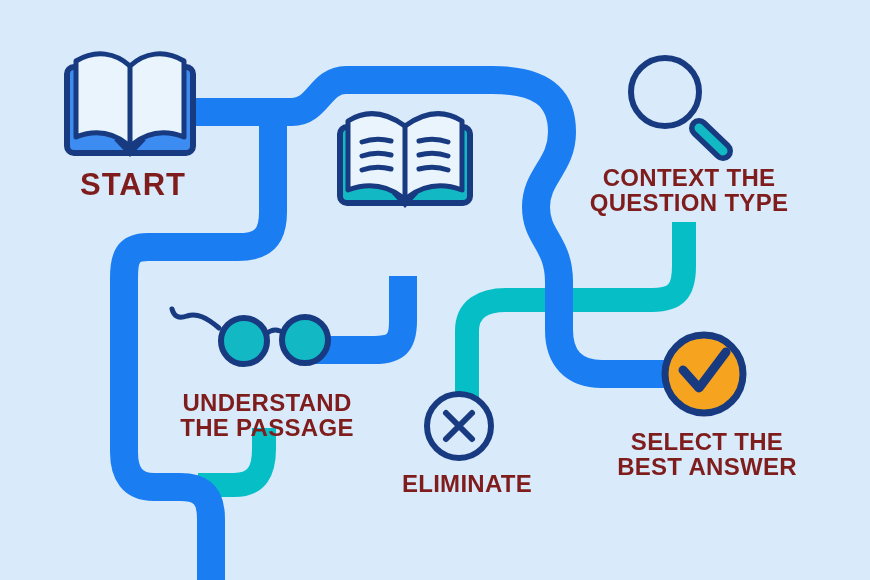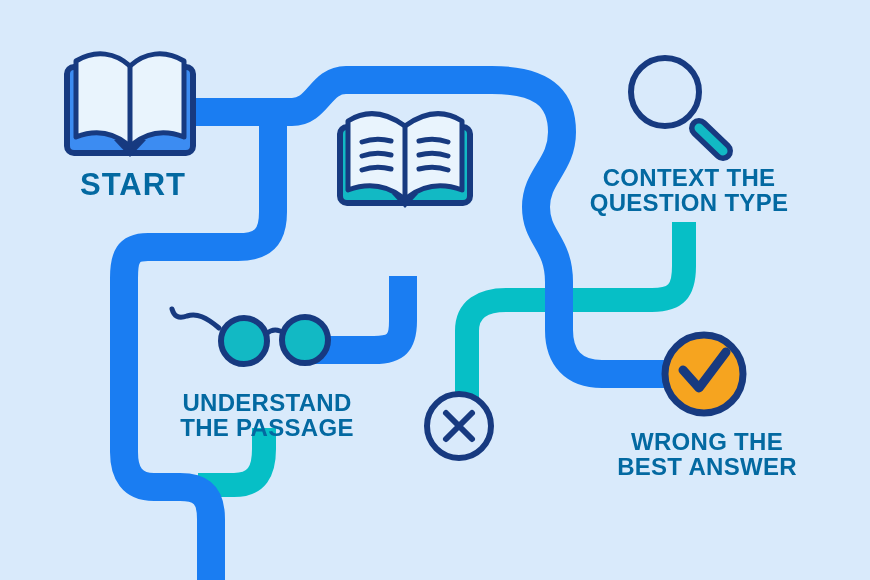--- a/index.html
+++ b/index.html
@@ -15,7 +15,7 @@
     position:absolute;
     transform:translateX(-50%);
     text-align:center;
-    color:#0369a1;
+    color:#7f1d1d;
     font-weight:800;
     font-size:24px;
     line-height:25px;

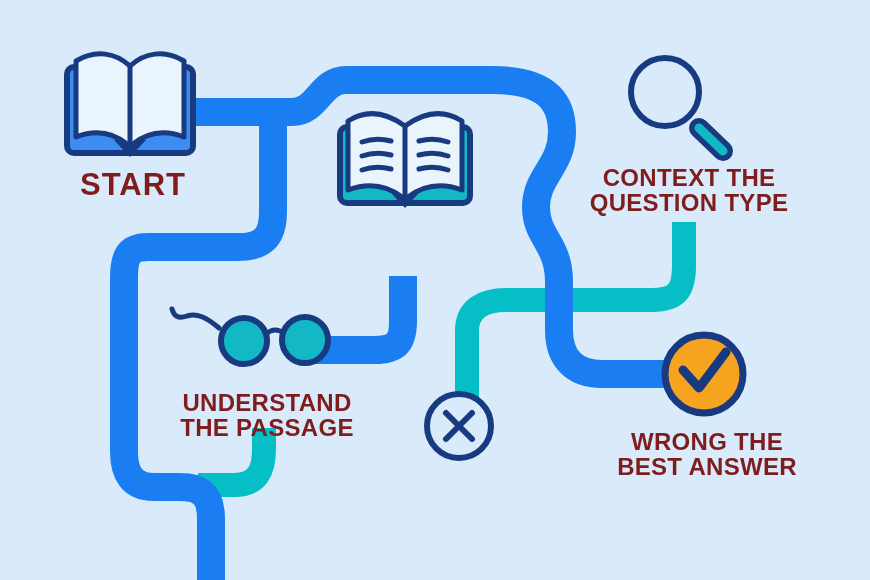--- a/index.html
+++ b/index.html
@@ -116,7 +116,7 @@
   </div>
 
   <div class="step-label" style="left:707px;top:429px;">
-    <div>WRONG THE</div>
+    <div>SELECT THE</div>
     <div>BEST ANSWER</div>
   </div>
 

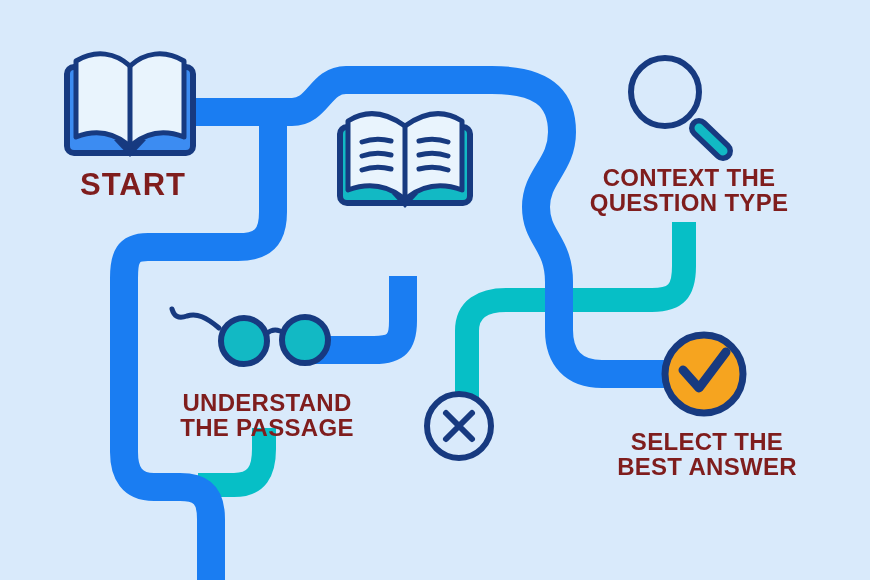--- a/index.html
+++ b/index.html
@@ -108,6 +108,7 @@
   </div>
 
   <div class="step-label" style="left:467px;top:471px;">
+    <div>ELIMINATE</div>
   </div>
 
   <div class="step-label" style="left:689px;top:165px;">

